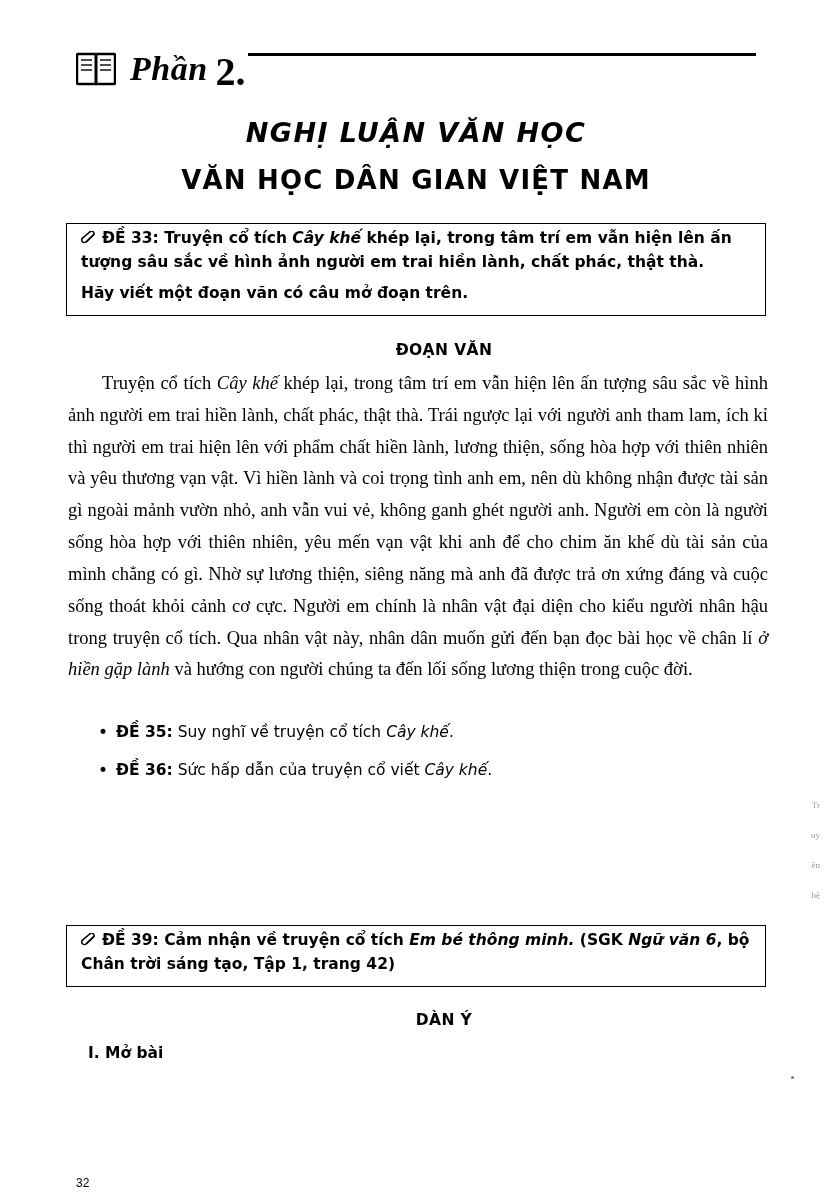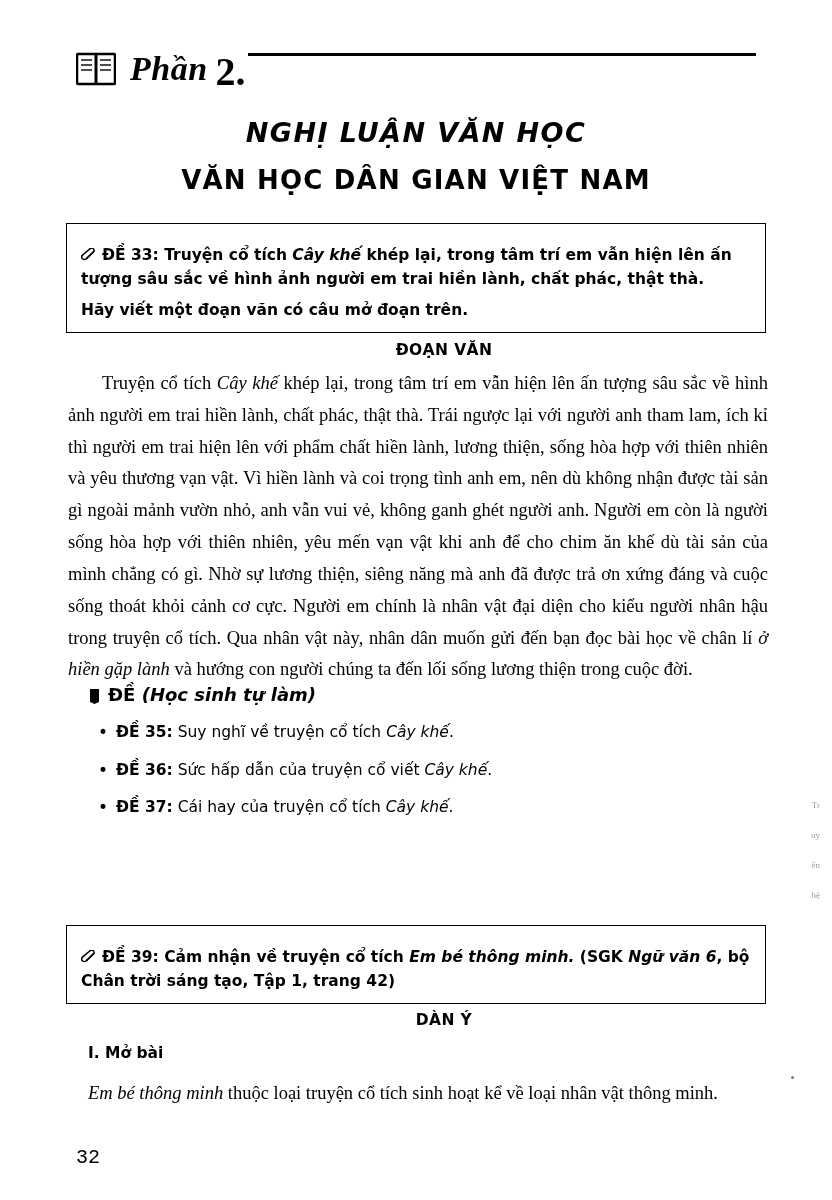--- a/index.html
+++ b/index.html
@@ -95,7 +95,7 @@
     position: absolute;
     border: 1.5px solid #000;
     box-sizing: border-box;
-    padding: 19px 14px 10px 14px;
+    padding: 2px 14px 10px 14px;
     font-family: "DejaVu Sans", sans-serif;
     font-size: 15.5px;
     font-weight: bold;

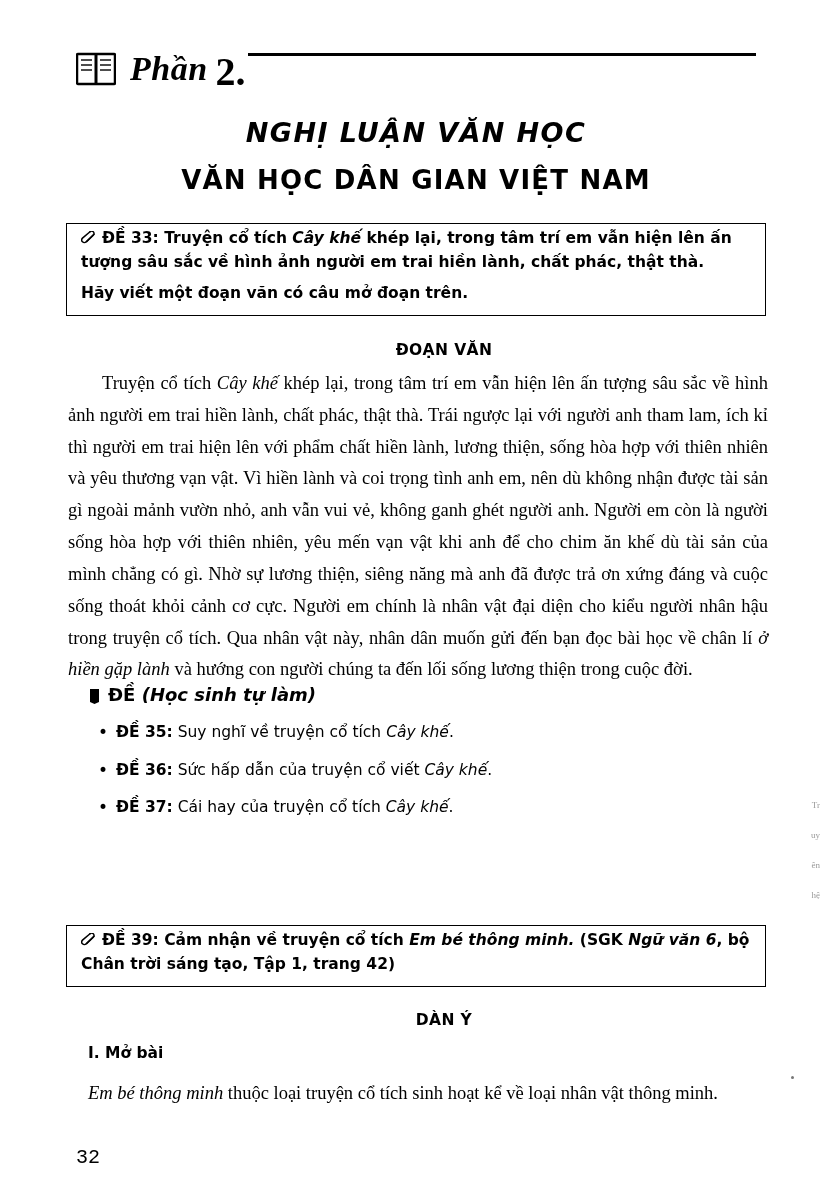--- a/index.html
+++ b/index.html
@@ -289,15 +289,6 @@
 
   <div class="body-para" id="para-main"><span>Truyện cổ tích </span><i>Cây khế</i><span> khép lại, trong tâm trí em vẫn hiện lên ấn tượng sâu sắc về hình ảnh người em trai hiền lành, chất phác, thật thà. Trái ngược lại với người anh tham lam, ích kỉ thì người em trai hiện lên với phẩm chất hiền lành, lương thiện, sống hòa hợp với thiên nhiên và yêu thương vạn vật. Vì hiền lành và coi trọng tình anh em, nên dù không nhận được tài sản gì ngoài mảnh vườn nhỏ, anh vẫn vui vẻ, không ganh ghét người anh. Người em còn là người sống hòa hợp với thiên nhiên, yêu mến vạn vật khi anh để cho chim ăn khế dù tài sản của mình chẳng có gì. Nhờ sự lương thiện, siêng năng mà anh đã được trả ơn xứng đáng và cuộc sống thoát khỏi cảnh cơ cực. Người em chính là nhân vật đại diện cho kiểu người nhân hậu trong truyện cổ tích. Qua nhân vật này, nhân dân muốn gửi đến bạn đọc bài học về chân lí </span><i>ở hiền gặp lành</i><span> và hướng con người chúng ta đến lối sống lương thiện trong cuộc đời.</span></div>
 
-  <div class="selfstudy-head">
-    <span class="pen-icon">
-      <svg viewBox="0 0 14 16" width="14" height="16" xmlns="http://www.w3.org/2000/svg">
-        <rect x="2" y="1" width="9" height="13" fill="#000"></rect>
-        <polygon points="2,14 11,14 6.5,16" fill="#000"></polygon>
-      </svg>
-    </span><span>ĐỀ</span>
-    <span class="paren">(Học sinh tự làm)</span>
-  </div>
 
   <ul class="topic-list">
     <li><span class="lbl">ĐỀ 35:</span><span> Suy nghĩ về truyện cổ tích </span><span class="ital">Cây khế</span><span>.</span></li>

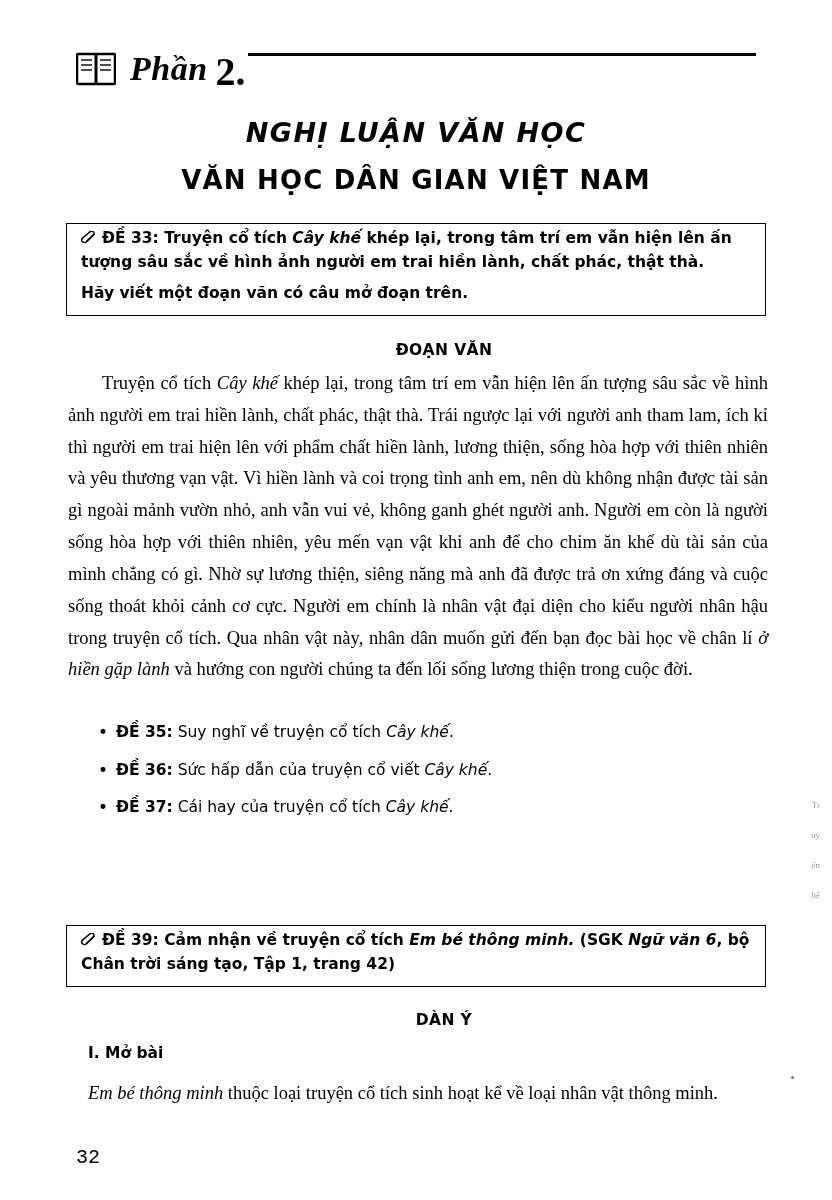--- a/index.html
+++ b/index.html
@@ -293,7 +293,6 @@
   <ul class="topic-list">
     <li><span class="lbl">ĐỀ 35:</span><span> Suy nghĩ về truyện cổ tích </span><span class="ital">Cây khế</span><span>.</span></li>
     <li><span class="lbl">ĐỀ 36:</span><span> Sức hấp dẫn của truyện cổ viết </span><span class="ital">Cây khế</span><span>.</span></li>
-    <li><span class="lbl">ĐỀ 37:</span><span> Cái hay của truyện cổ tích </span><span class="ital">Cây khế</span><span>.</span></li>
   </ul>
 
   <div class="prompt-box" id="prompt-39">

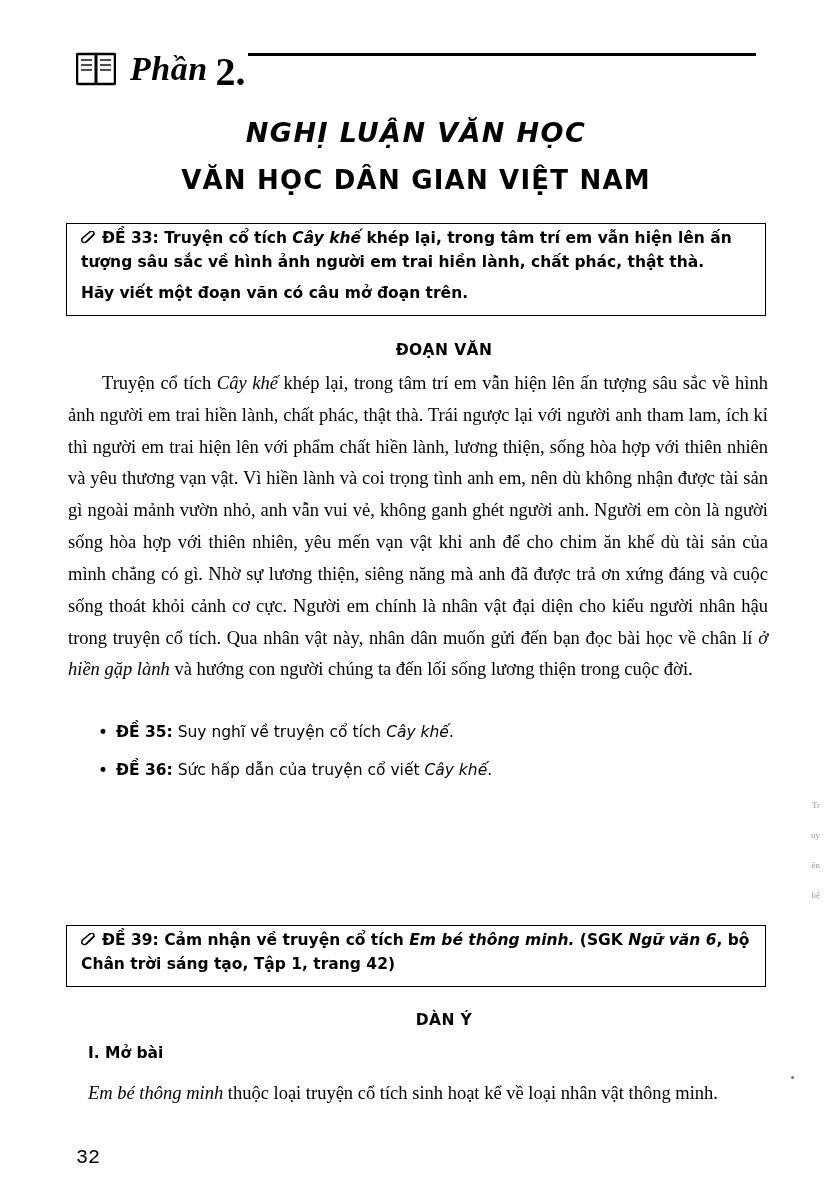--- a/index.html
+++ b/index.html
@@ -309,7 +309,6 @@
   <div class="center-heading" id="heading-dany">DÀN Ý</div>
 
   <div class="sec-head">I. Mở bài</div>
-  <div class="sec-para"><i>Em bé thông minh</i><span> thuộc loại truyện cổ tích sinh hoạt kể về loại nhân vật thông minh.</span></div>
 
   <div class="page-number">32</div>
 

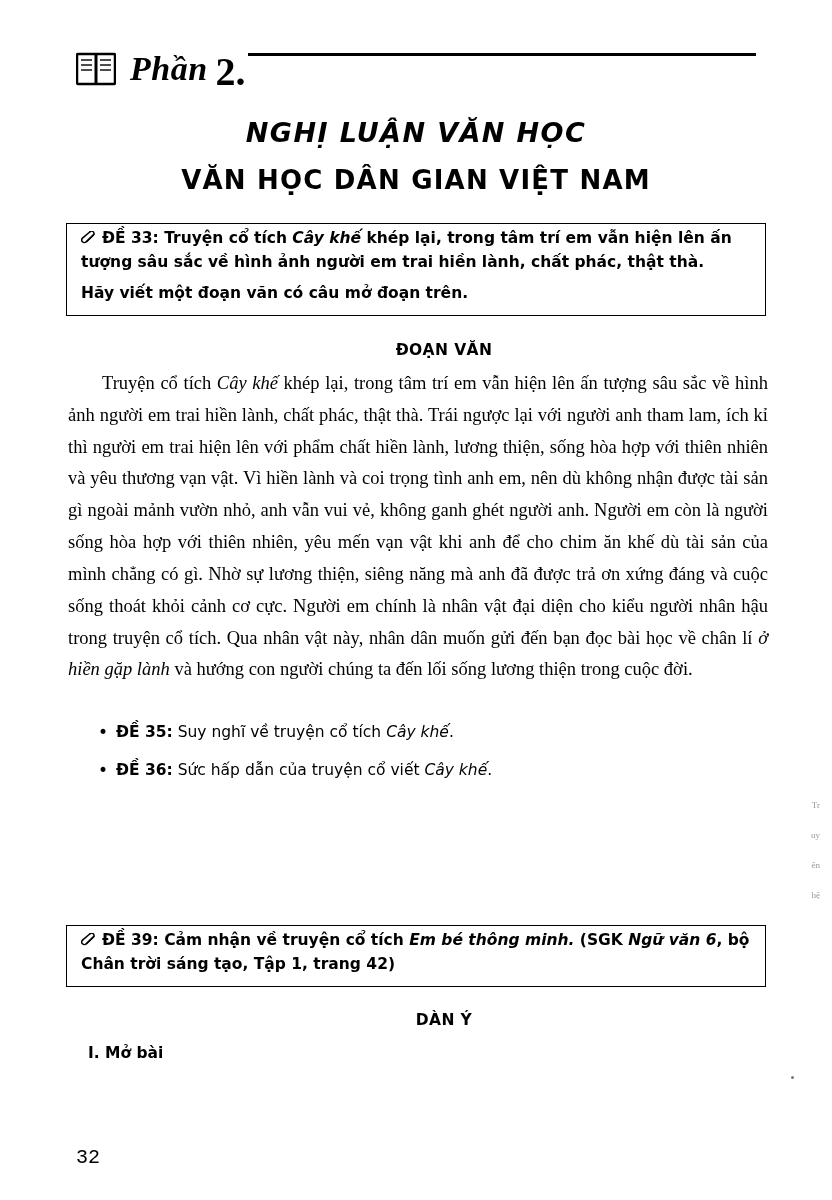--- a/index.html
+++ b/index.html
@@ -229,9 +229,9 @@
   .page-number {
     position: absolute;
     left: 76px;
-    top: 1146px;
-    font-family: Liberation Mono, monospace;
-    font-size: 20px;
+    top: 1176px;
+    font-family: Liberation Sans, sans-serif;
+    font-size: 12px;
   }
   .edge-mark {
     position: absolute;

